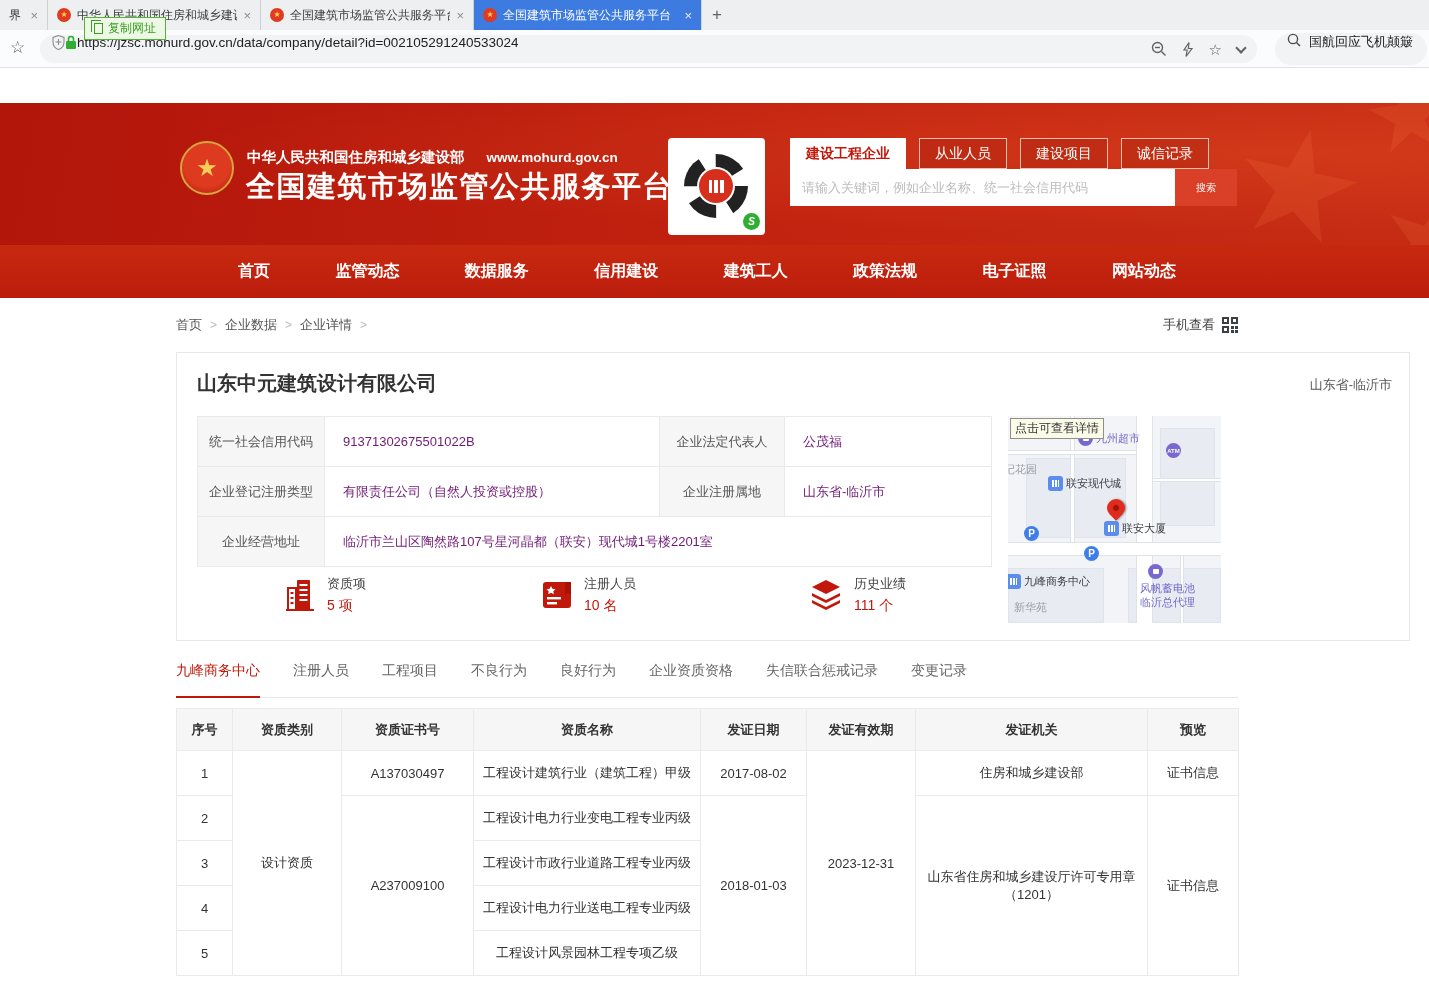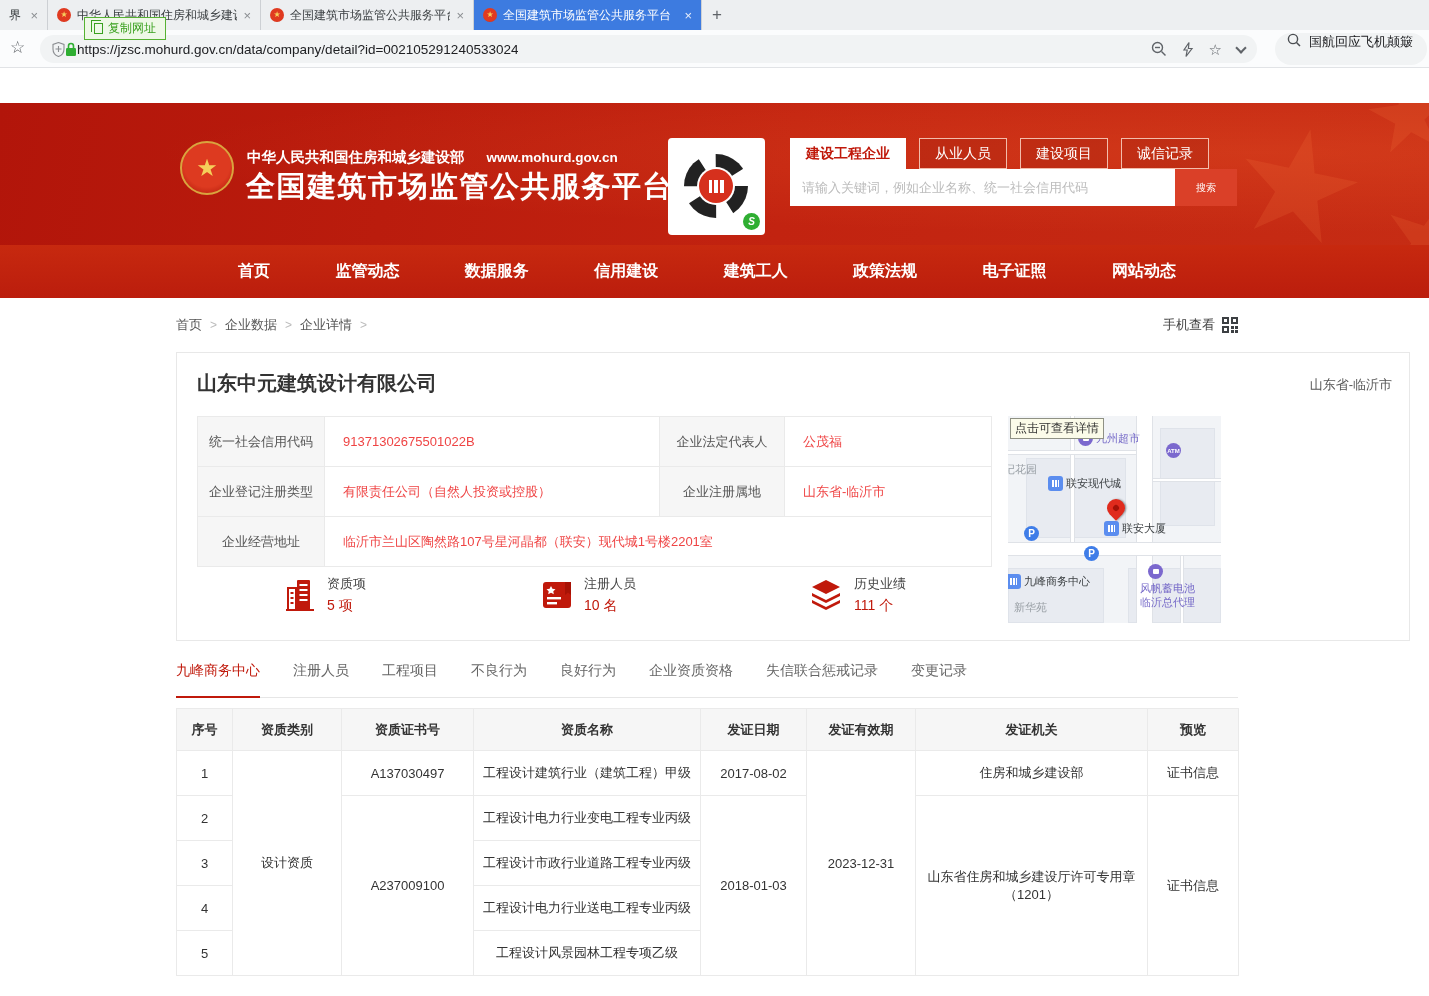--- a/index.html
+++ b/index.html
@@ -24,7 +24,7 @@
 
   .urlbar { position:absolute; top:30px; left:0; right:0; height:38px; background:#fbfcfd; border-bottom:1px solid #e1e3e6; }
   .bm-star { position:absolute; left:10px; top:9px; font-size:17px; color:#5f6368; line-height:1; }
-  .urlfield { position:absolute; left:40px; top:5px; right:172px; height:28px; background:#f1f3f4; border-radius:14px; display:flex; align-items:center; padding:0 12px; gap:0; }
+  .urlfield { position:absolute; left:40px; top:5px; right:172px; height:28px; background:#f1f3f4; border-radius:14px; display:flex; padding:0 12px; gap:0; }
   .url-text { font-size:13.5px; color:#202124; white-space:nowrap; overflow:hidden; }
   .uf-icons { margin-left:auto; display:flex; align-items:center; gap:15px; }
   .glyph-star { font-size:15px; color:#5f6368; line-height:1; }

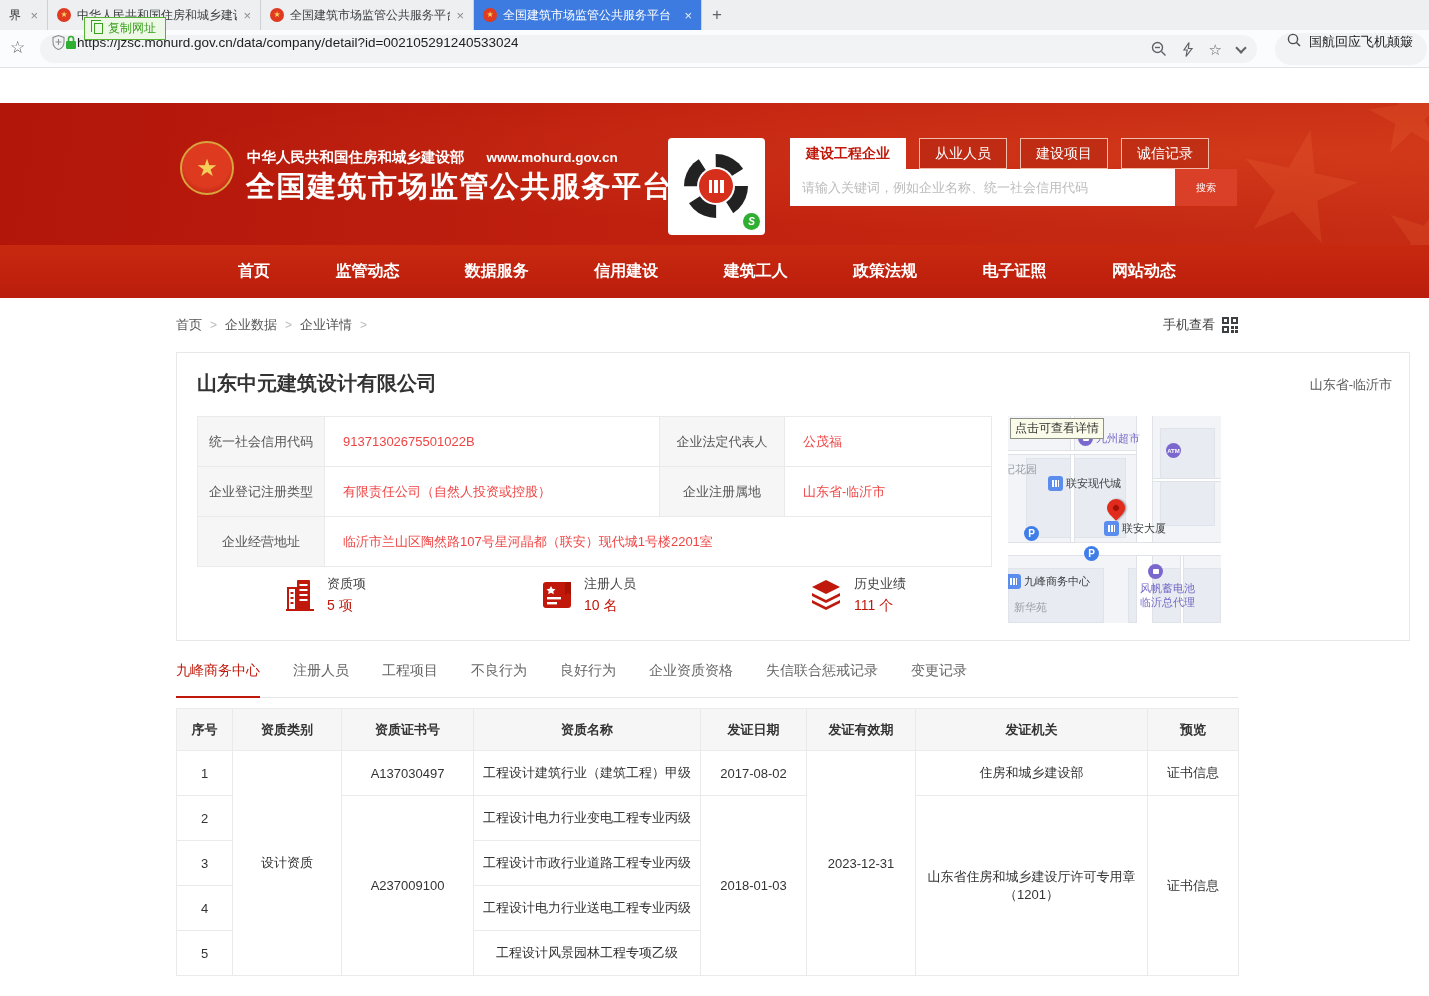--- a/index.html
+++ b/index.html
@@ -76,7 +76,7 @@
   .company-name { position:absolute; left:20px; top:17px; font-size:20px; font-weight:bold; color:#333; }
   .company-region { position:absolute; right:17px; top:23px; font-size:13px; color:#555; }
   table.info { position:absolute; left:20px; top:63px; border-collapse:collapse; table-layout:fixed; width:794px; }
-  table.info td { border:1px solid #eaeaea; font-size:13px; color:#ef4444; height:50px; }
+  table.info td { border:1px solid #eaeaea; font-size:13px; color:#701a75; height:50px; }
   table.info td.lbl { background:#f6f6f6; color:#555; text-align:center; }
   table.info td.val { padding-left:18px; }
   .stat { position:absolute; display:flex; align-items:center; gap:11px; top:222px; }

